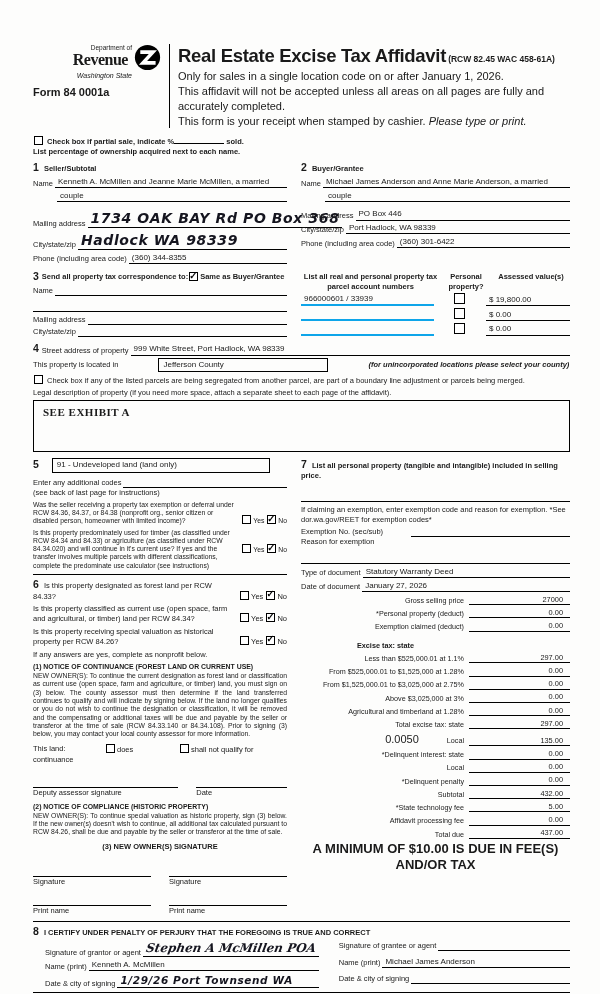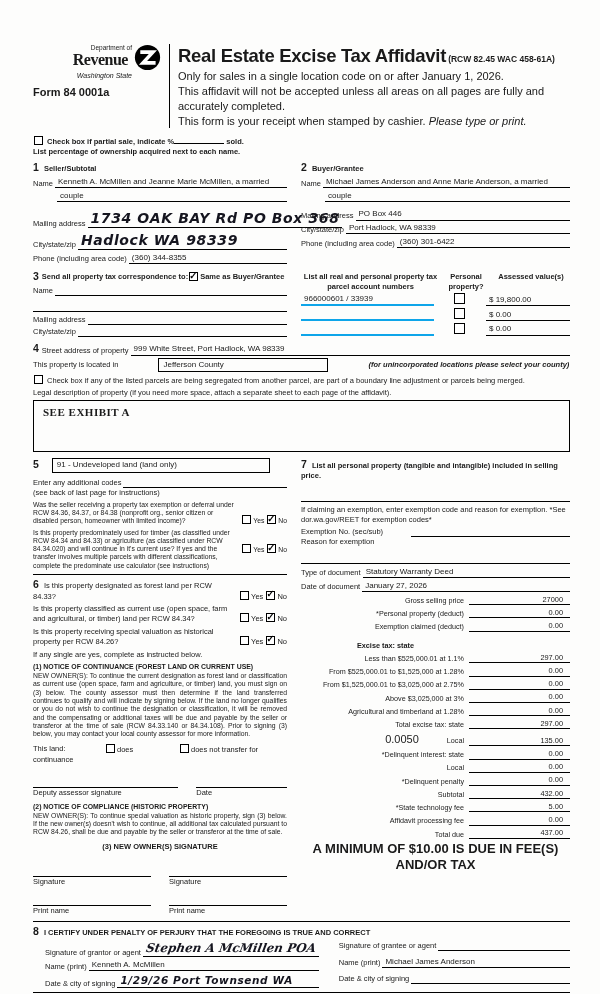--- a/index.html
+++ b/index.html
@@ -284,7 +284,7 @@
         </span>
       </div>
 
-      <div style="margin-top:4px;">If any single are yes, complete as instructed below.</div>
+      <div style="margin-top:4px;">If any answers are yes, complete as nonprofit below.</div>
       <div class="notice-title">(1) NOTICE OF CONTINUANCE (FOREST LAND OR CURRENT USE)</div>
       <div class="small" style="text-align:justify;">NEW OWNER(S): To continue the current designation as forest land or classification as current use (open space, farm and agriculture, or timber) land, you must sign on (3) below. The county assessor must then determine if the land transferred continues  to qualify and will indicate by signing below. If the land no longer qualifies or you do not wish to continue the designation or classification, it will be removed and the compensating or additional taxes will be due and payable by the seller or transferor at the time of sale (RCW 84.33.140 or 84.34.108). Prior to signing (3) below, you may contact your local county assessor for more information.</div>
 

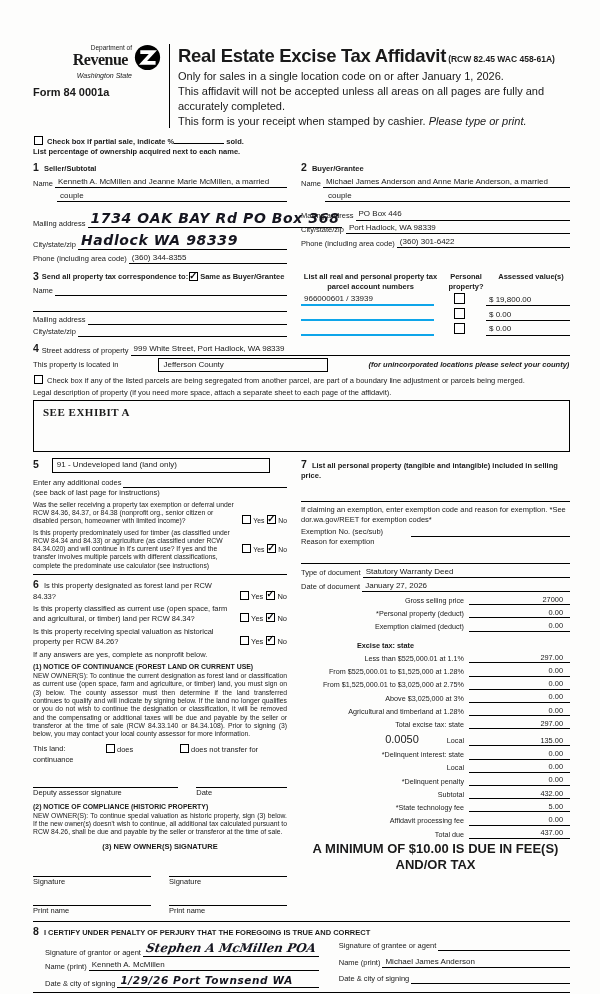--- a/index.html
+++ b/index.html
@@ -291,7 +291,7 @@
       <div style="display:flex;margin-top:6px;">
         <span style="width:72px;"><span>This land:</span></span>
         <span style="width:74px;"><span class="cb"></span><span>does</span></span>
-        <span><span class="cb"></span><span>does not transfer for</span></span>
+        <span><span class="cb"></span><span>shall not qualify for</span></span>
       </div>
       <div>continuance</div>
 

